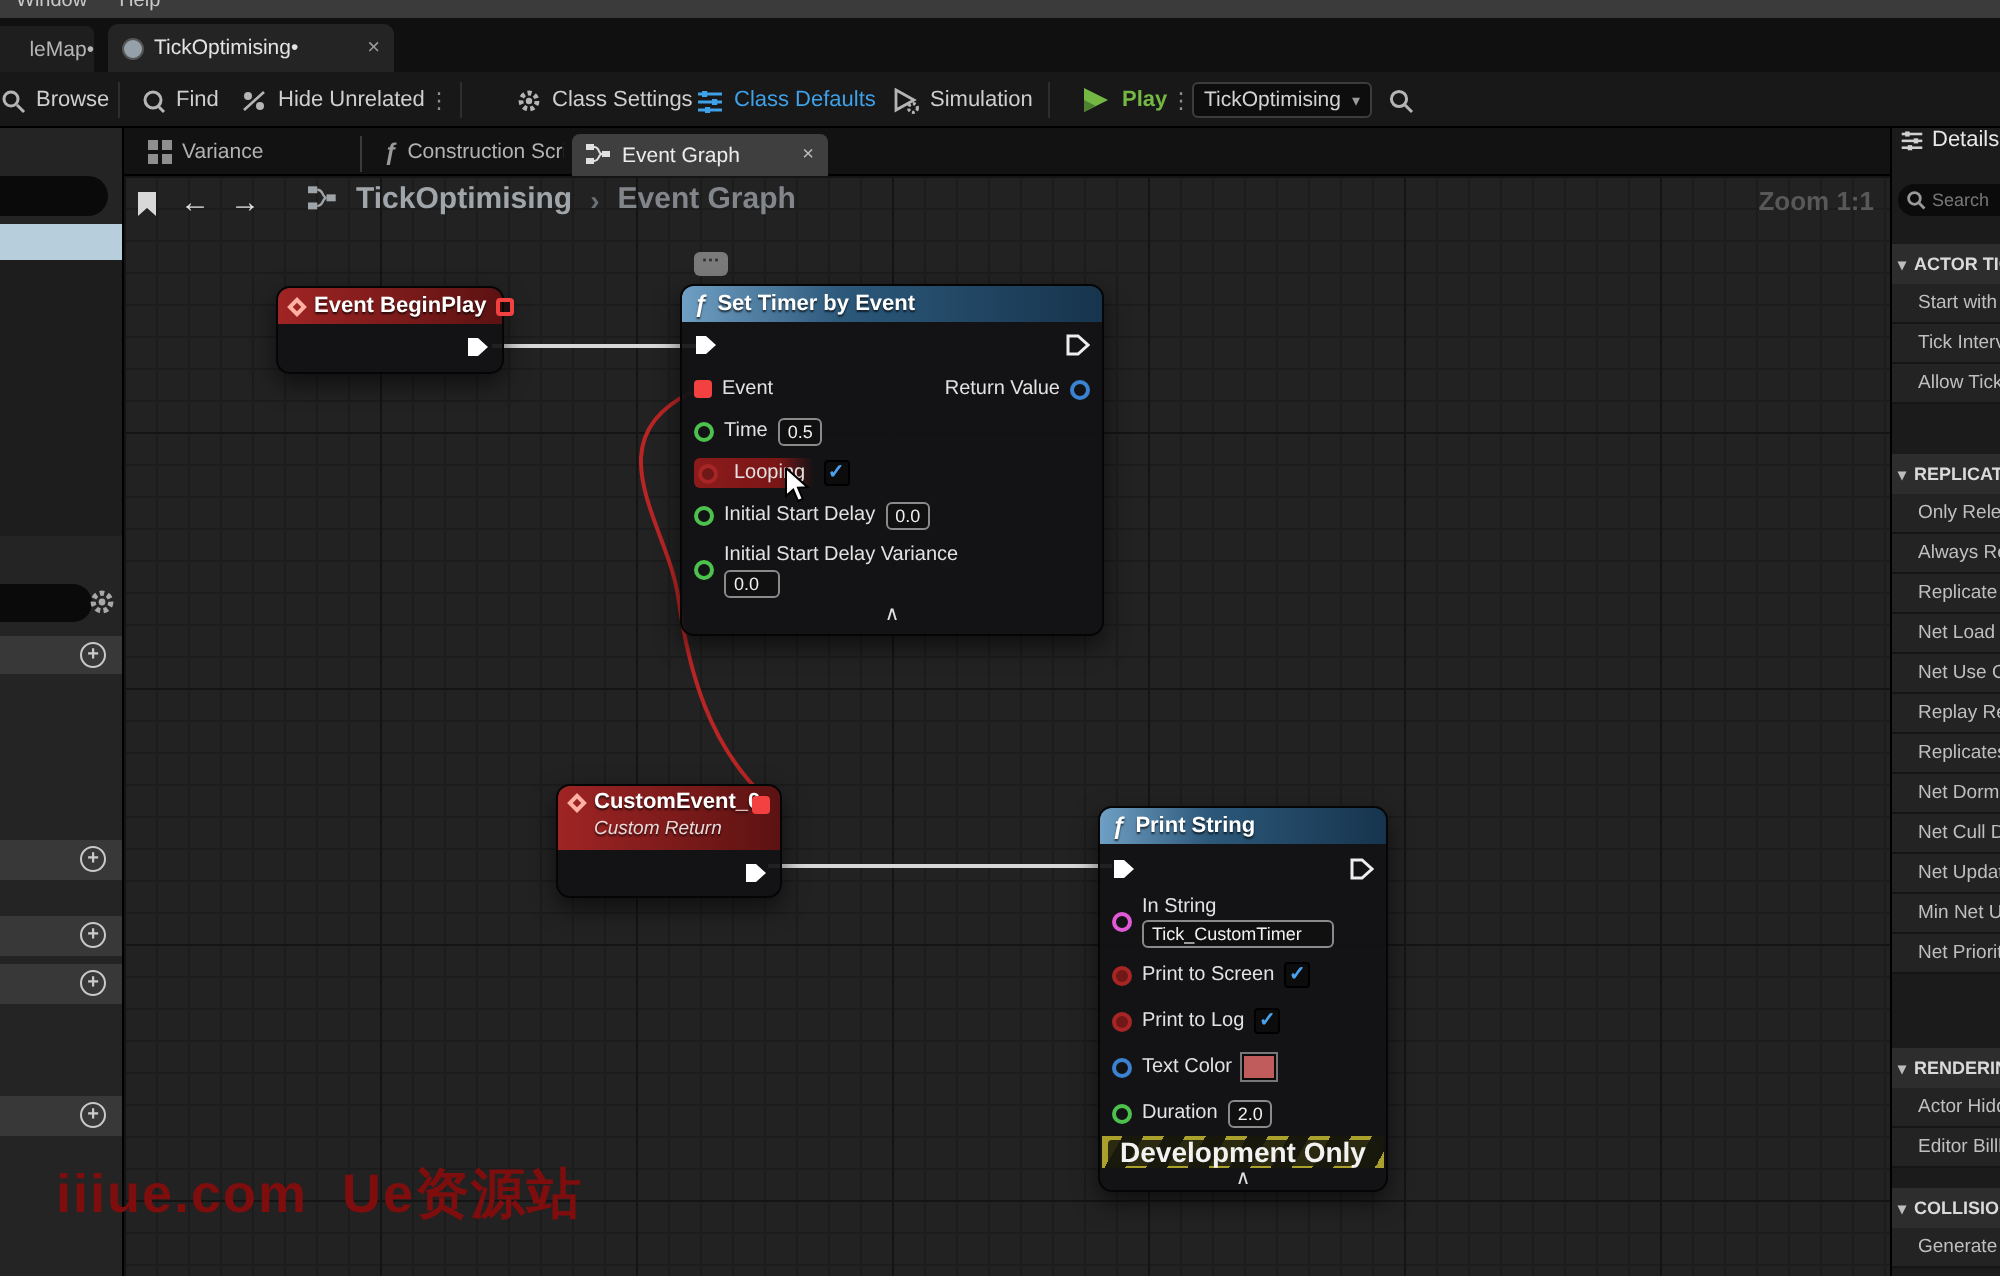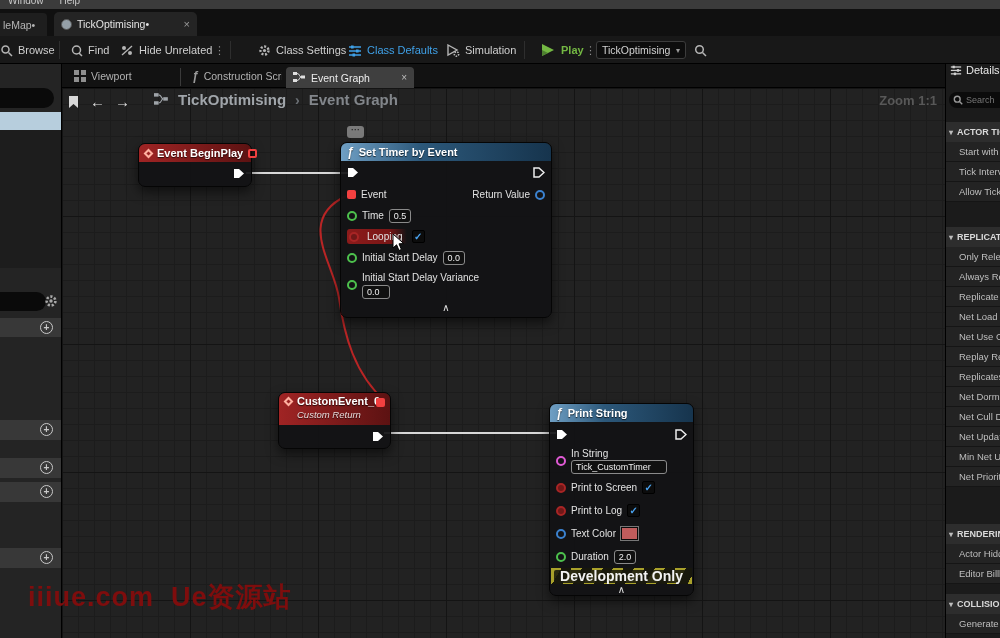--- a/index.html
+++ b/index.html
@@ -18,7 +18,7 @@
 
   
   #doctabs { left:0; top:9px; width:1000px; height:27px; background:#101010; }
-  .doctab { position:absolute; display:flex; align-items:center; gap:5px; font-size:10.5px; }
+  .doctab { position:absolute; display:flex; align-items:center; gap:5px; font-size:10.5px;justify-content:flex-end; }
   #tab-partial { left:0; top:4px; width:47px; height:23px; background:#1e1e1e; color:#b5b5b5; padding-left:3px; border-radius:0 4px 0 0; }
   #tab-active { left:54px; top:3px; width:143px; height:24px; background:#242424; color:#e3e3e3; padding:0 7px; border-radius:5px 5px 0 0; }
   #tab-active .bp-icon { width:11px; height:11px; border-radius:50%; background:#95a0a8; border:1px solid #555; flex:none; }

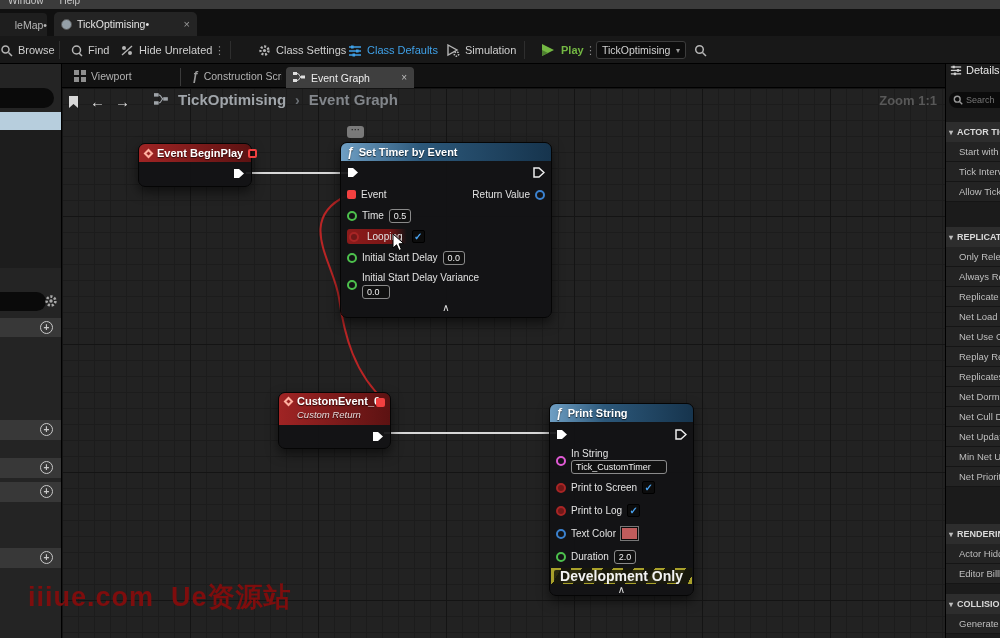--- a/index.html
+++ b/index.html
@@ -232,7 +232,7 @@
           <rect x="0" y="7" width="5" height="5" fill="#8f8f8f"></rect>
           <rect x="7" y="7" width="5" height="5" fill="#8f8f8f"></rect>
         </svg>
-      <span>Viewport</span>
+      <span>Variance</span>
     </div>
     <div class="tsep" style="left:118px; top:4px; background:#3a3a3a"></div>
     <div class="subtab" style="left:130px; width:90px; overflow:hidden">

